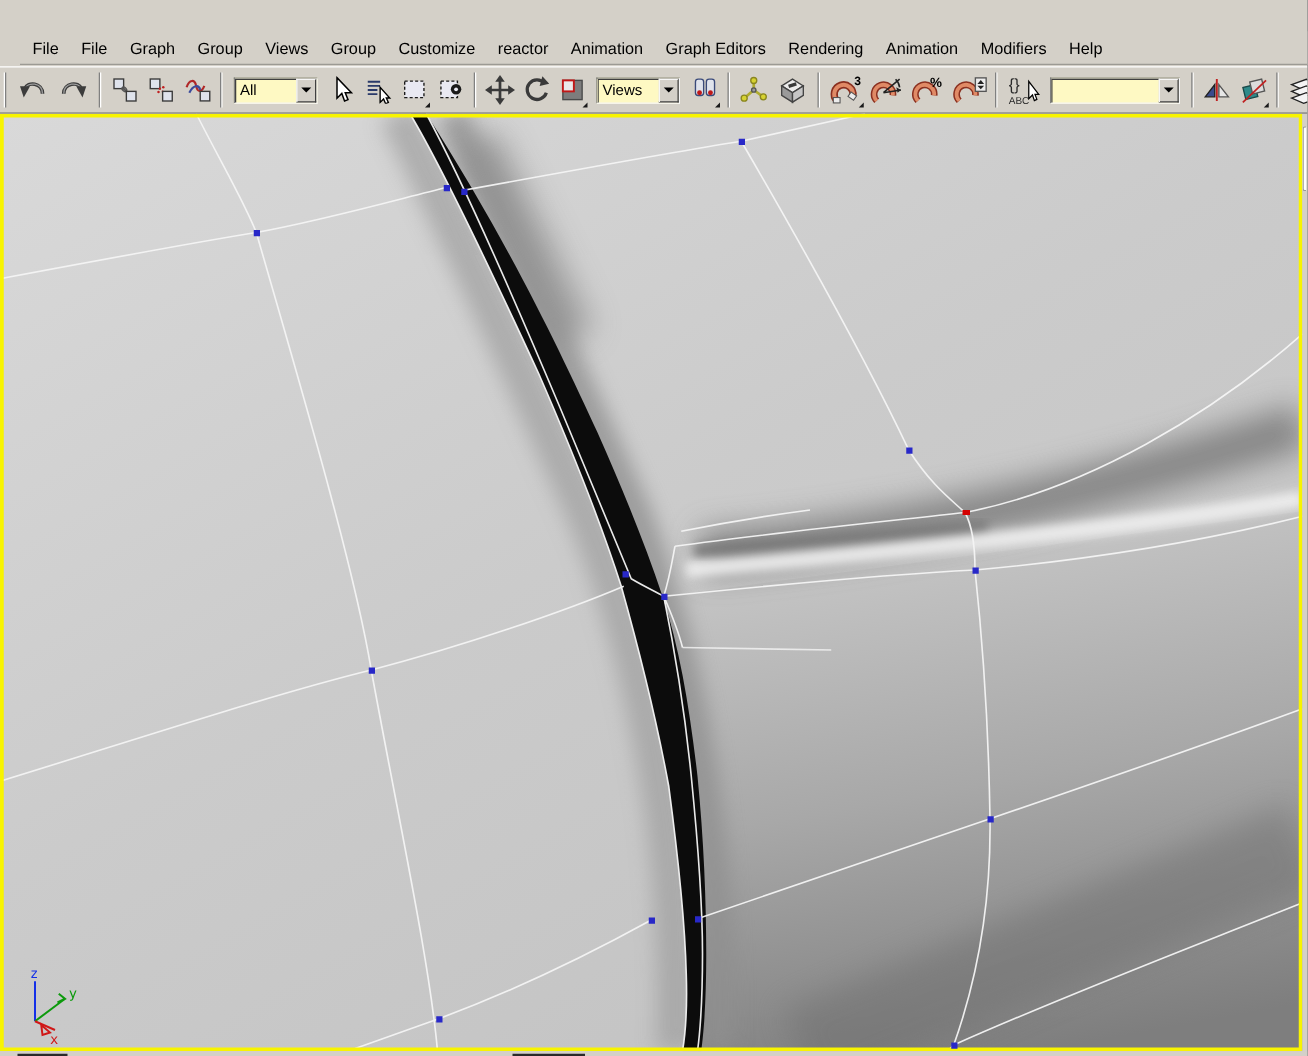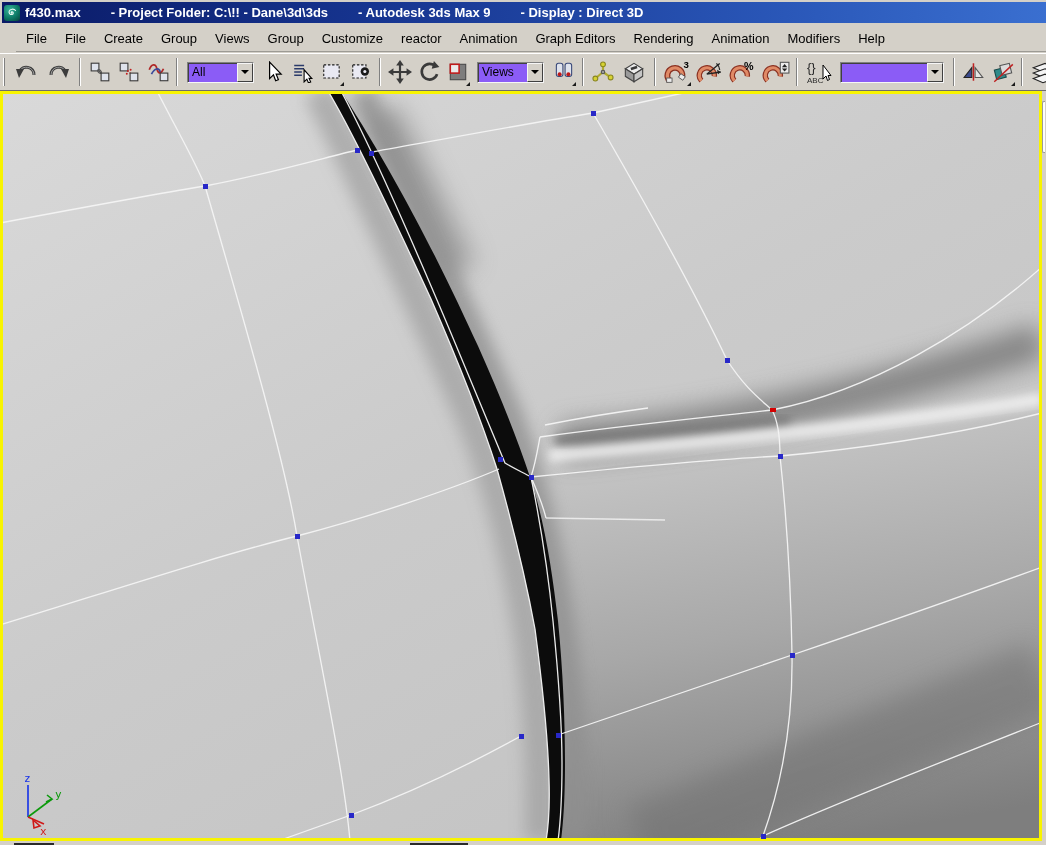--- a/index.html
+++ b/index.html
@@ -74,17 +74,6 @@
 
 <div id="app">
 
-  <div class="titlebar">
-    <span class="app-icon">
-      <svg width="12" height="12" viewBox="0 0 12 12">
-        <path d="M9.5,3.5 C8,1.5 4,1.8 3.2,4.2 C2.5,6.3 4.4,8 6.2,7.4 C7.8,6.9 7.6,4.8 6,4.9 C5,5 4.9,6.2 5.8,6.3" fill="none" stroke="#eafaf4" stroke-width="1.1" stroke-linecap="round"></path>
-      </svg>
-    </span>
-    <span class="t-part">f430.max</span>
-    <span class="t-part">- Project Folder: C:\!! - Dane\3d\3ds</span>
-    <span class="t-part">- Autodesk 3ds Max 9</span>
-    <span class="t-part">- Display : Direct 3D</span>
-  </div>
 
   <div class="menubar">
     <span class="menu-item">File</span>

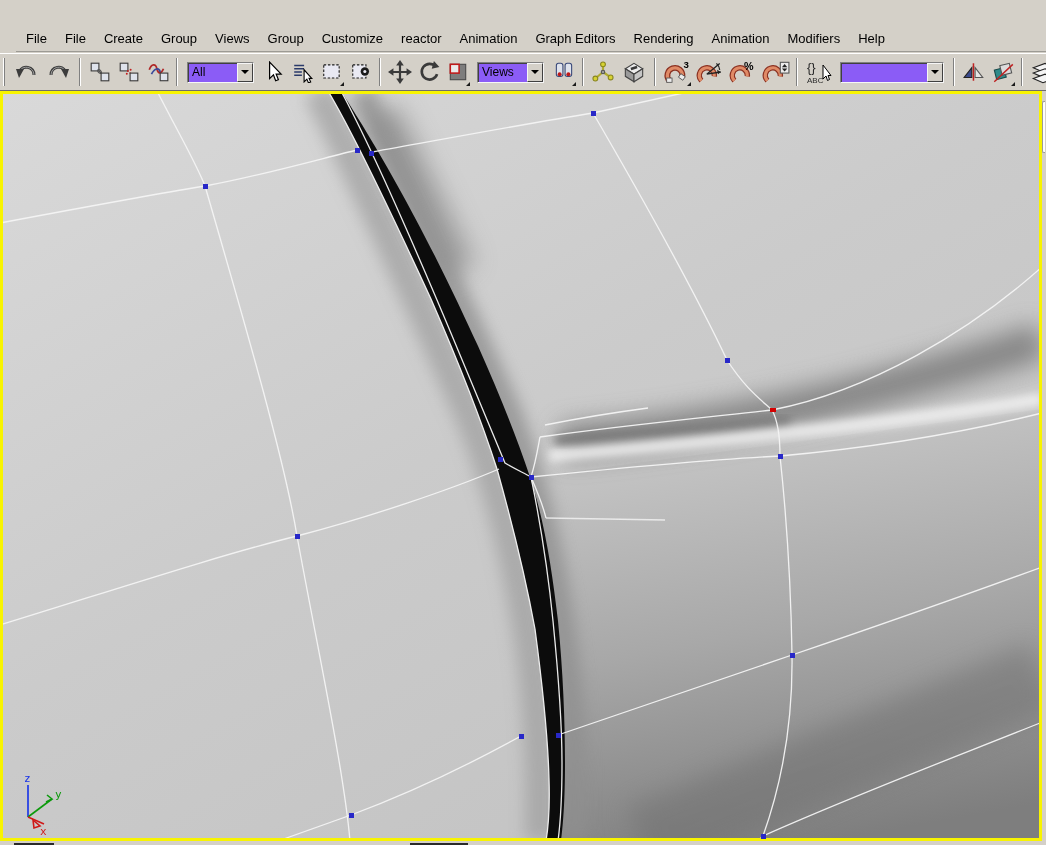--- a/index.html
+++ b/index.html
@@ -78,7 +78,7 @@
   <div class="menubar">
     <span class="menu-item">File</span>
     <span class="menu-item">File</span>
-    <span class="menu-item">Create</span>
+    <span class="menu-item">Graph</span>
     <span class="menu-item">Group</span>
     <span class="menu-item">Views</span>
     <span class="menu-item">Group</span>

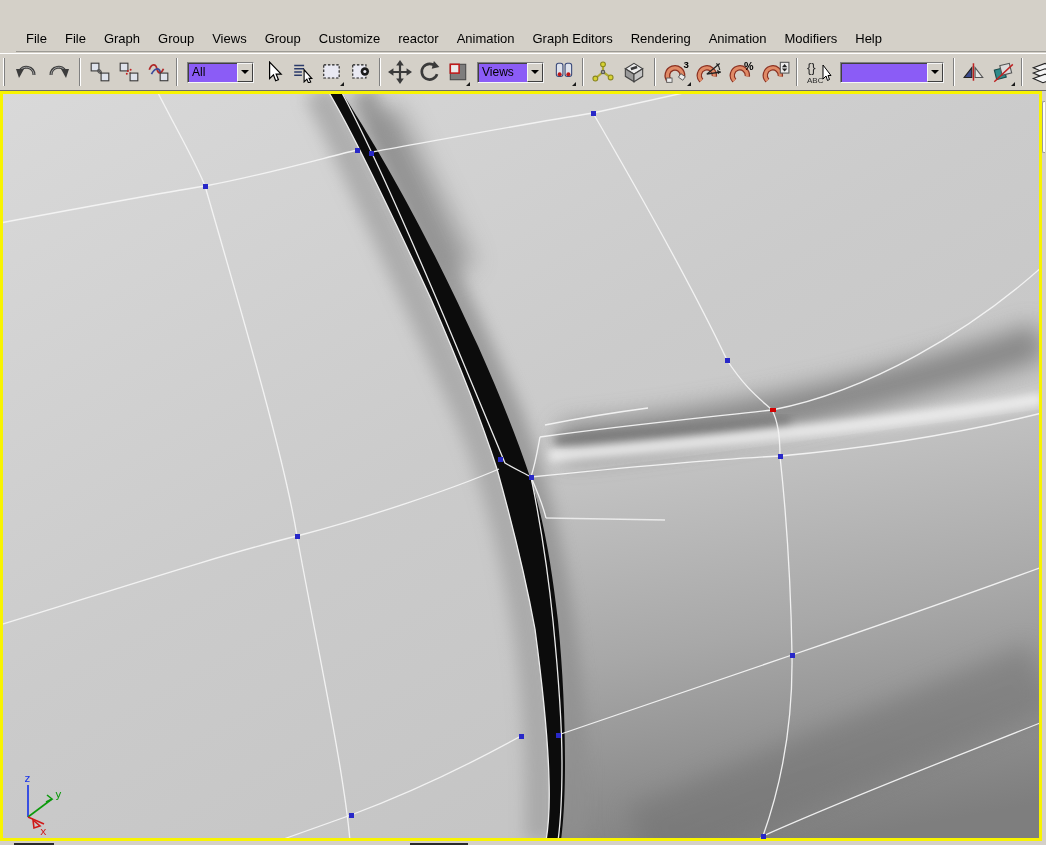--- a/index.html
+++ b/index.html
@@ -48,7 +48,7 @@
   .flyout{position:absolute;right:2px;bottom:2px;width:0;height:0;
     border-left:4px solid transparent;border-bottom:4px solid #1a1a1a;}
   .combo{display:inline-flex;align-items:stretch;height:21px;margin:0 5px;
-    background:#8b5cf6;border:1px solid #808080;border-right-color:#f6f6f6;
+    background:#fef9c3;border:1px solid #808080;border-right-color:#f6f6f6;
     border-bottom-color:#f6f6f6;box-shadow:inset 1px 1px 0 #404040;}
   .combo .val{width:49px;font-size:12px;color:#000;padding:2px 0 0 4px;overflow:hidden;}
   .combo.named .val{width:86px;}

